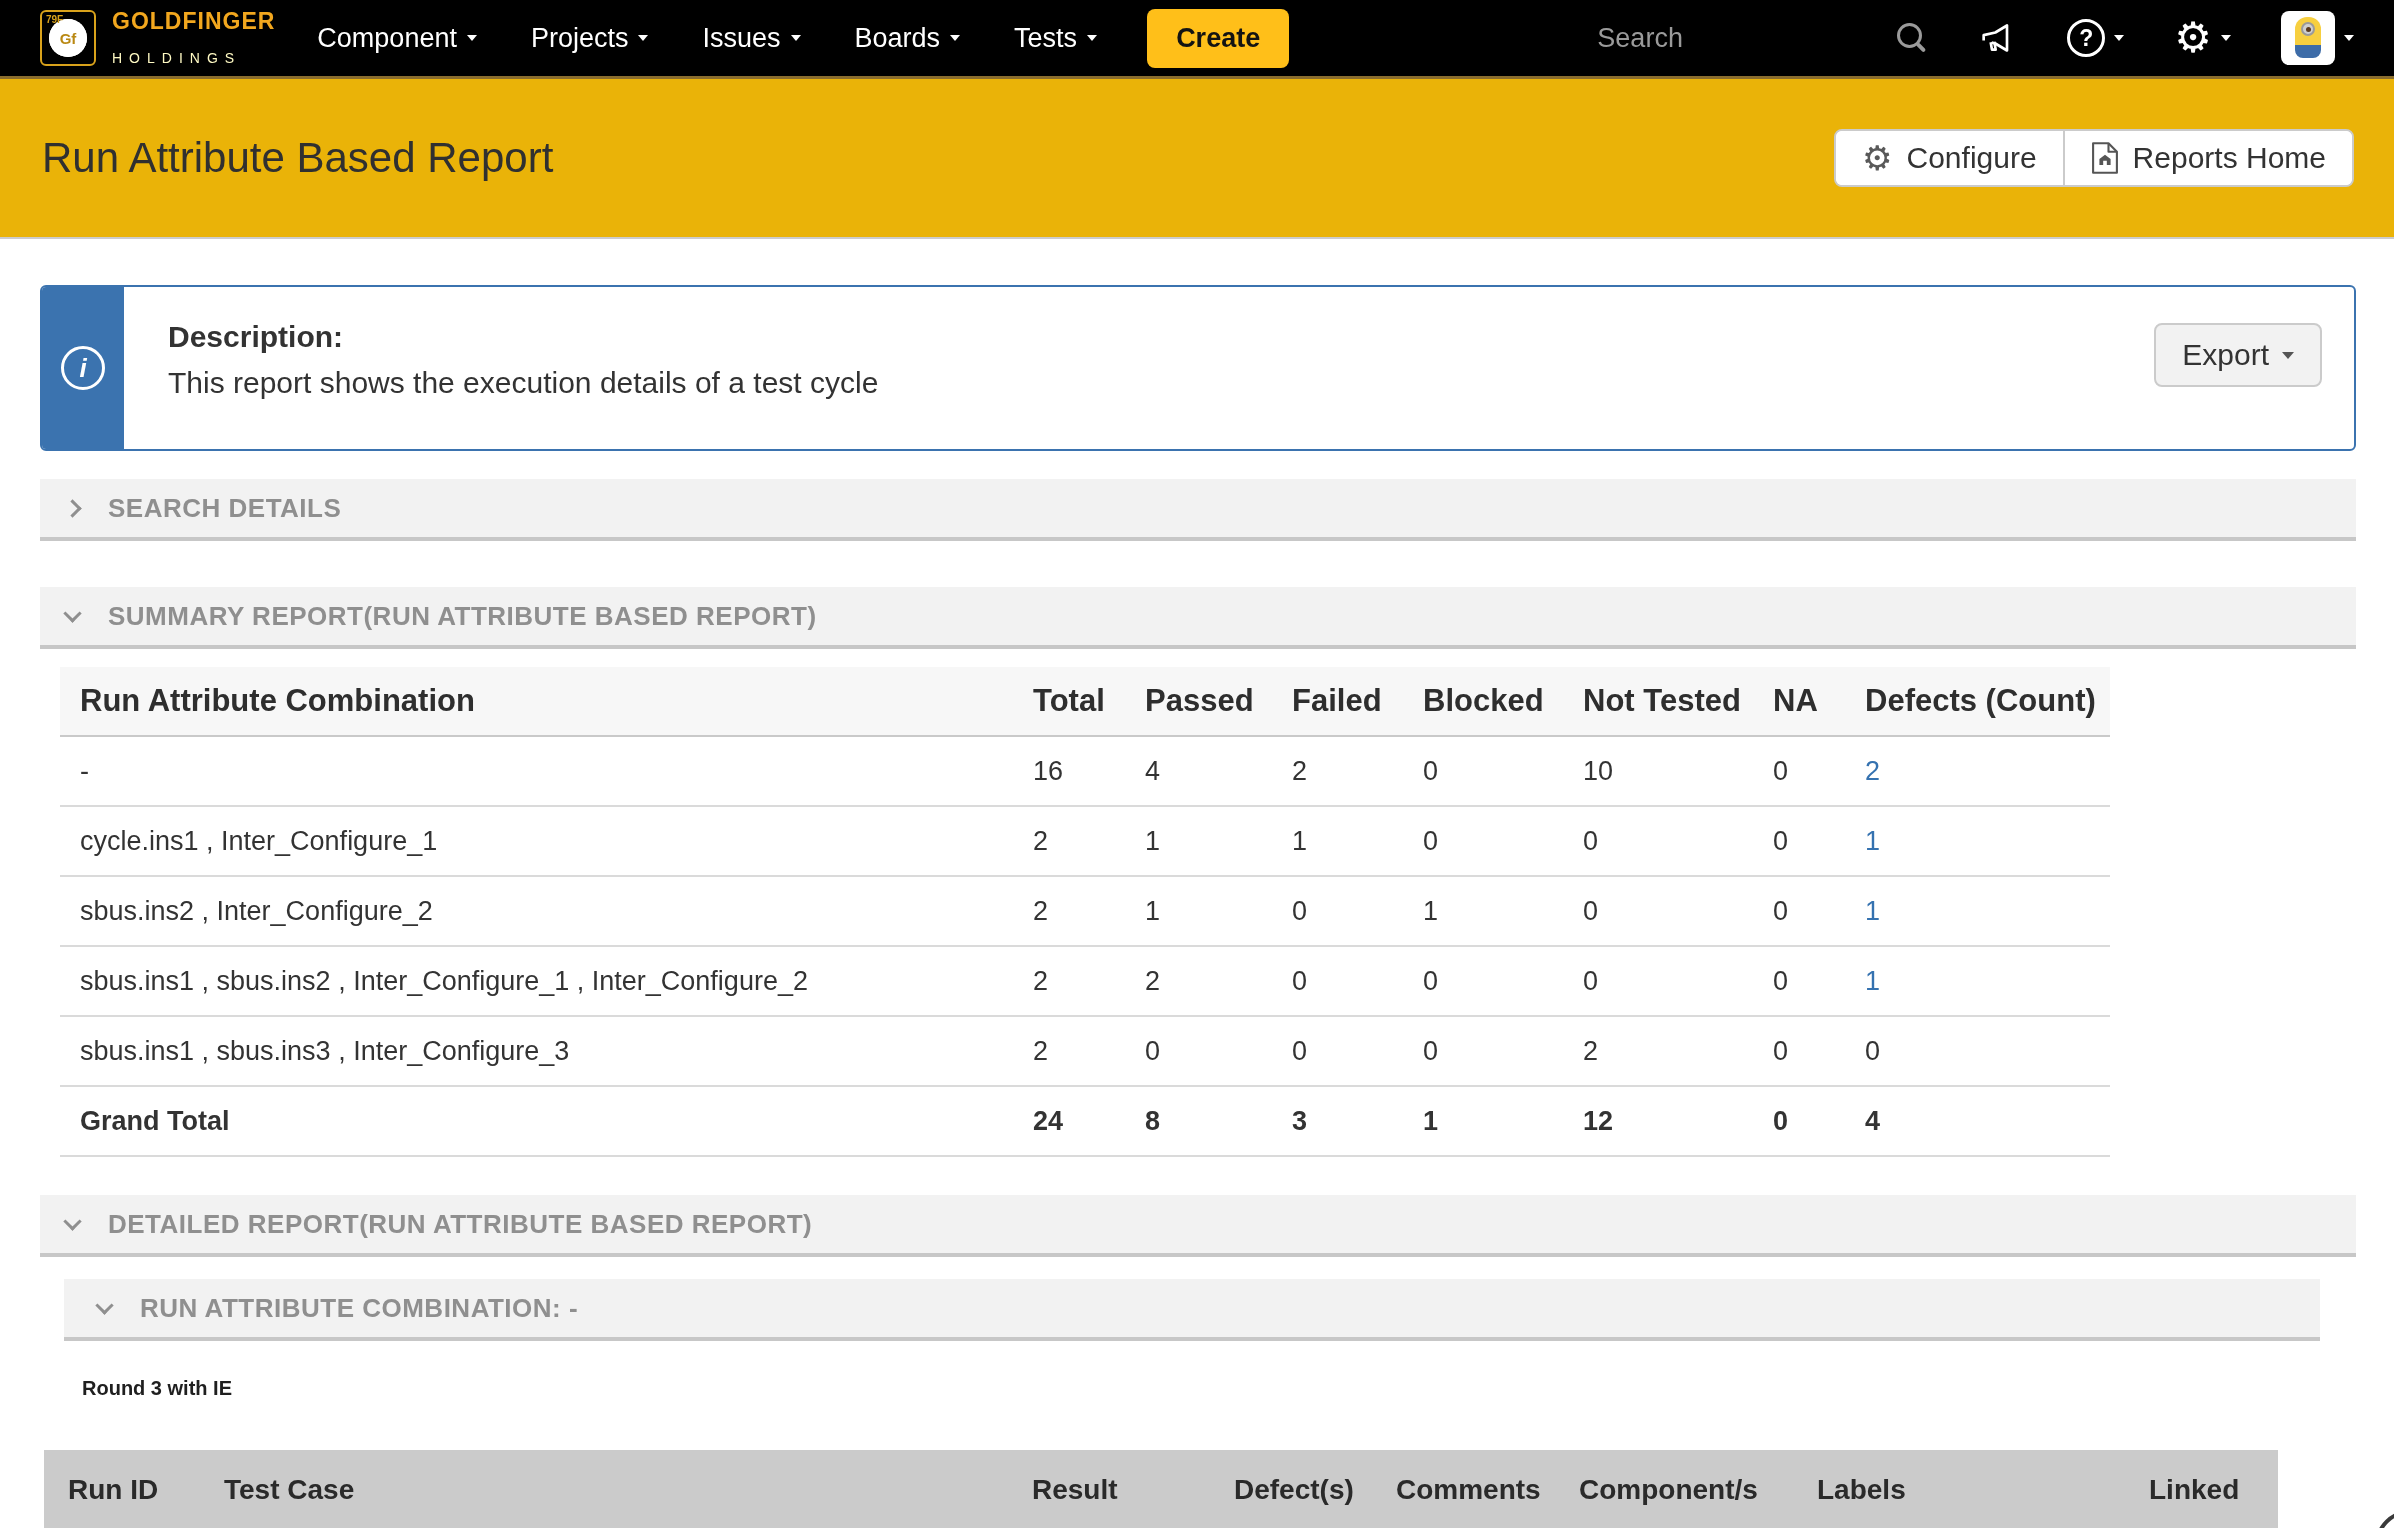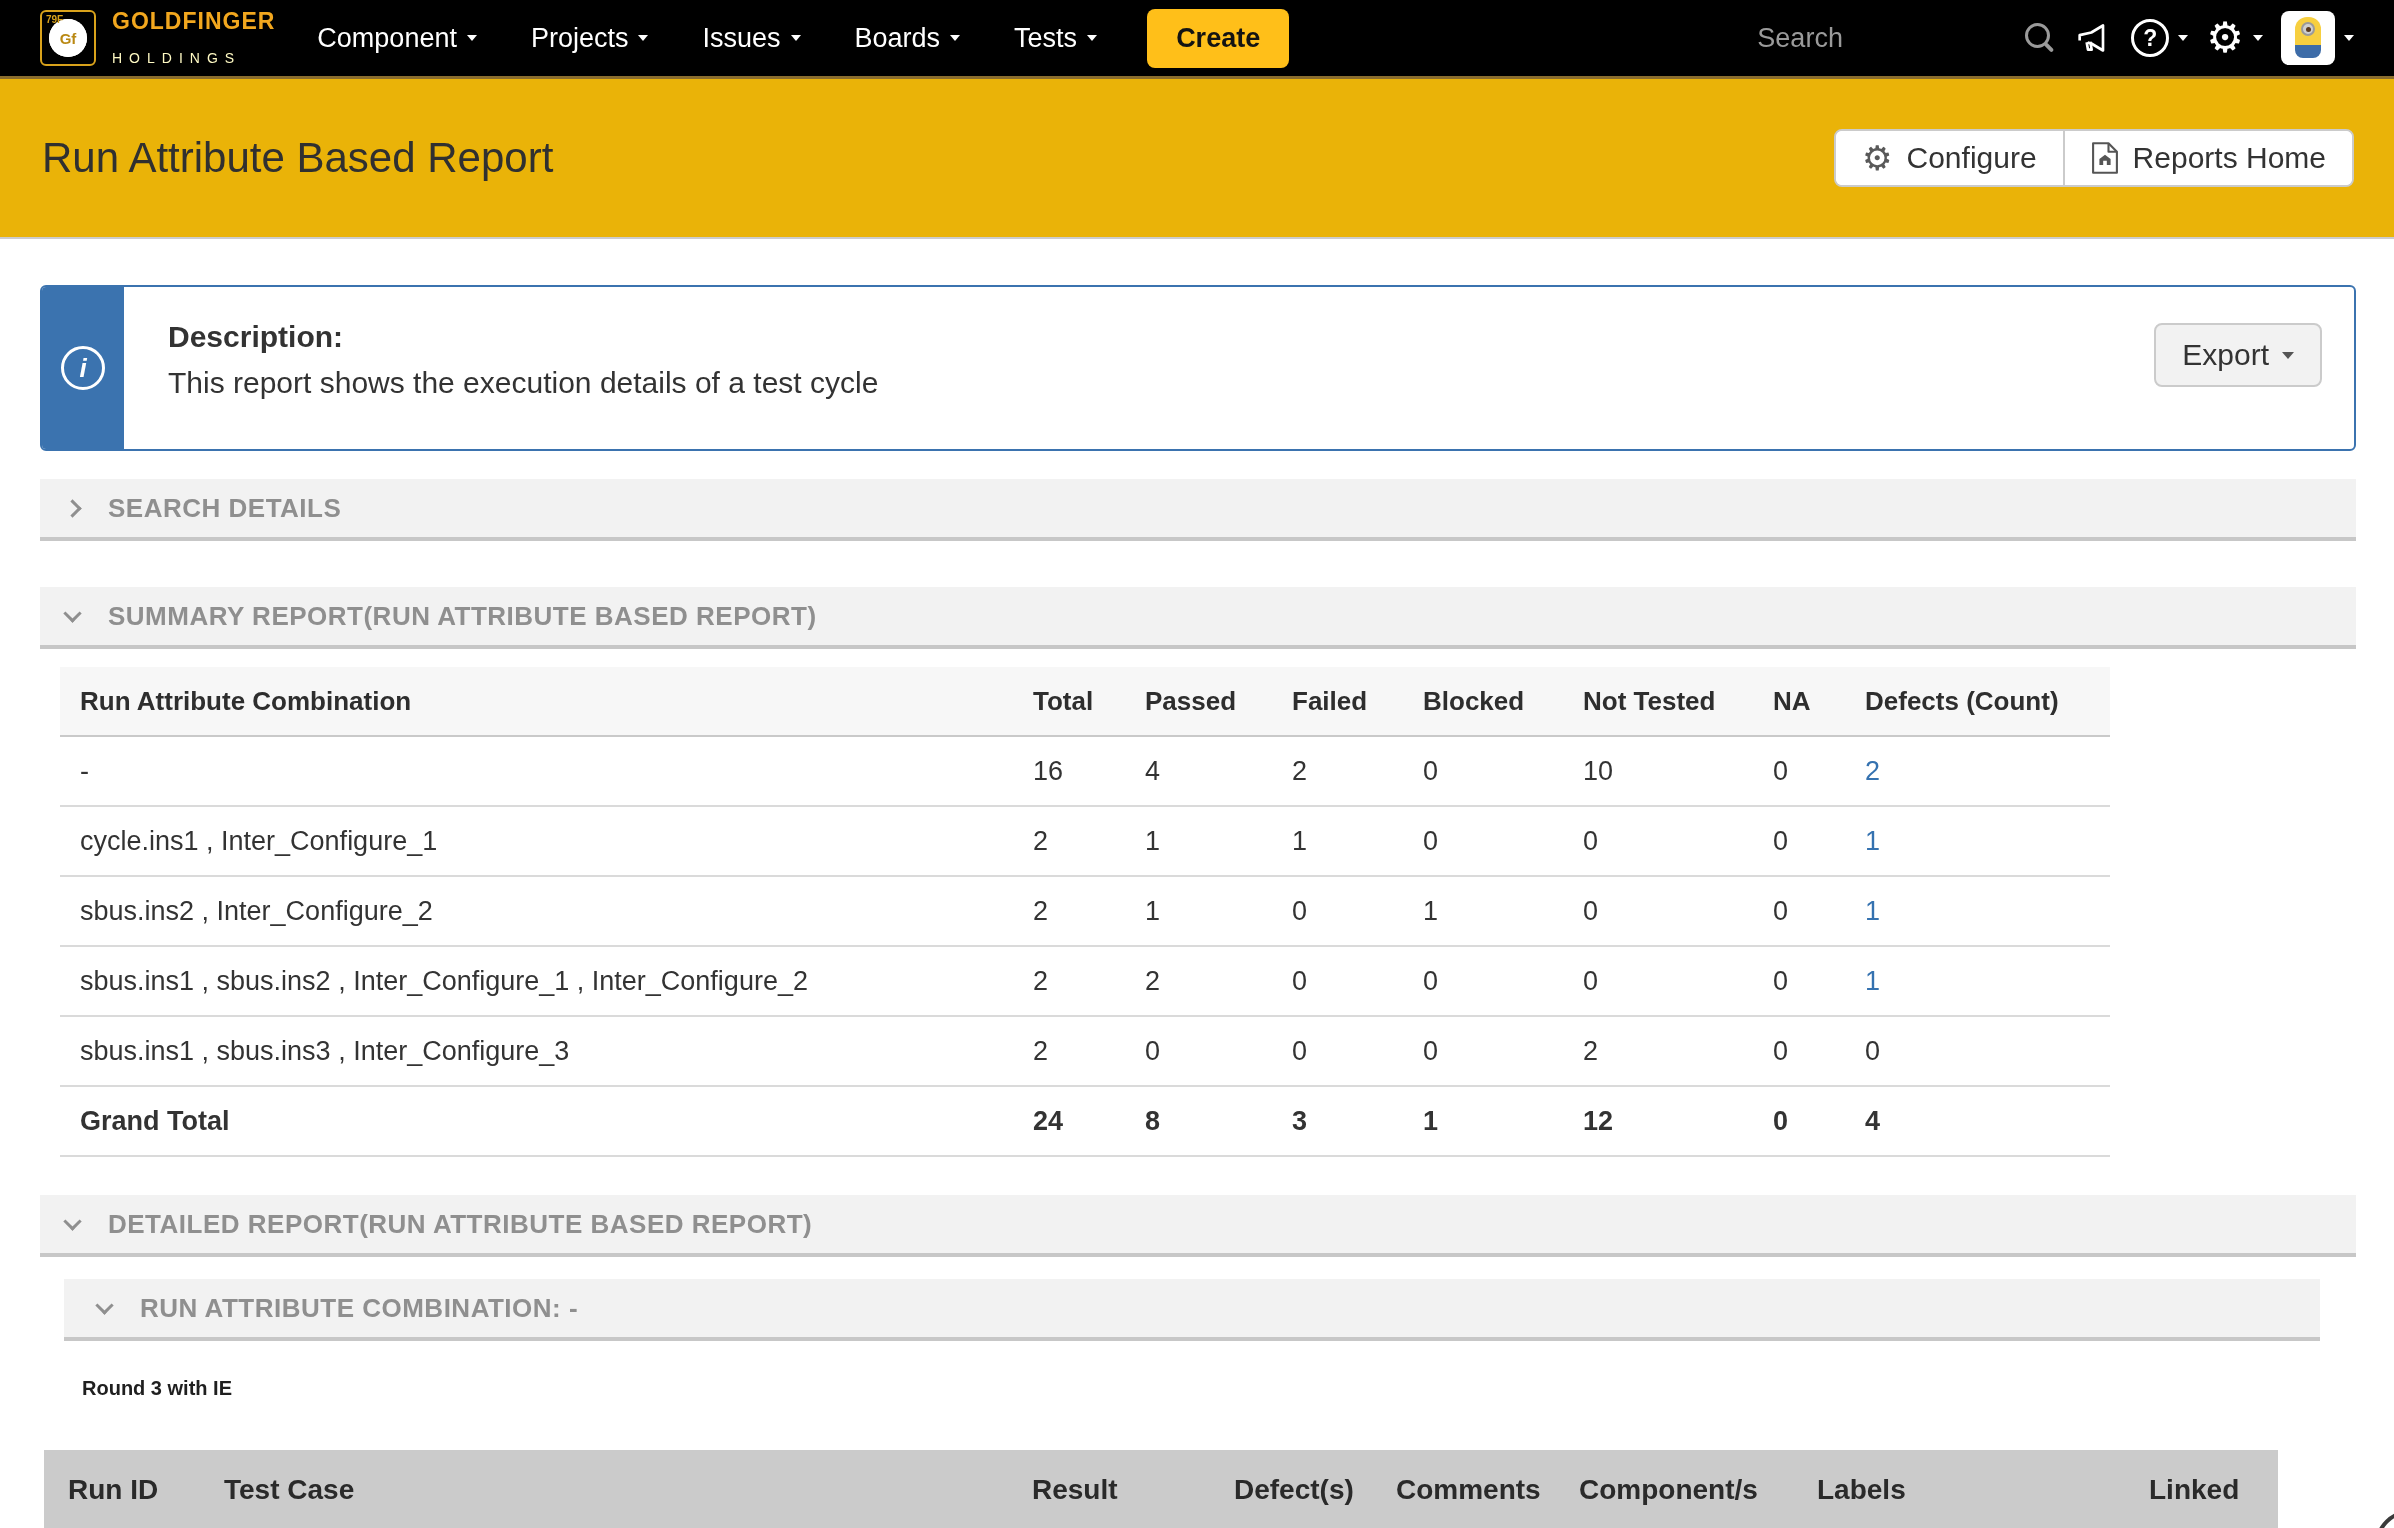--- a/index.html
+++ b/index.html
@@ -21,7 +21,7 @@
   .caret { width:0; height:0; border-left:6px solid transparent; border-right:6px solid transparent; border-top:7px solid currentColor; display:inline-block; }
   .caret.sm { border-left-width:5px; border-right-width:5px; border-top-width:6px; }
   .create-btn { margin-left:50px; background:#ffbf19; color:#131313; font-weight:700; font-size:27px; border:none; border-radius:8px; padding:14px 29px; cursor:pointer; }
-  .nav-right { margin-left:auto; display:flex; align-items:center; gap:18px;text-decoration:underline; }
+  .nav-right { margin-left:auto; display:flex; align-items:center; gap:50px;text-decoration:underline; }
   .search-input { background:transparent; border:none; outline:none; width:250px; color:#ddd; font-size:27px; }
   .search-input::placeholder { color:#9a9a9a; }
   .mag { position:relative; width:30px; height:30px; display:inline-block; }

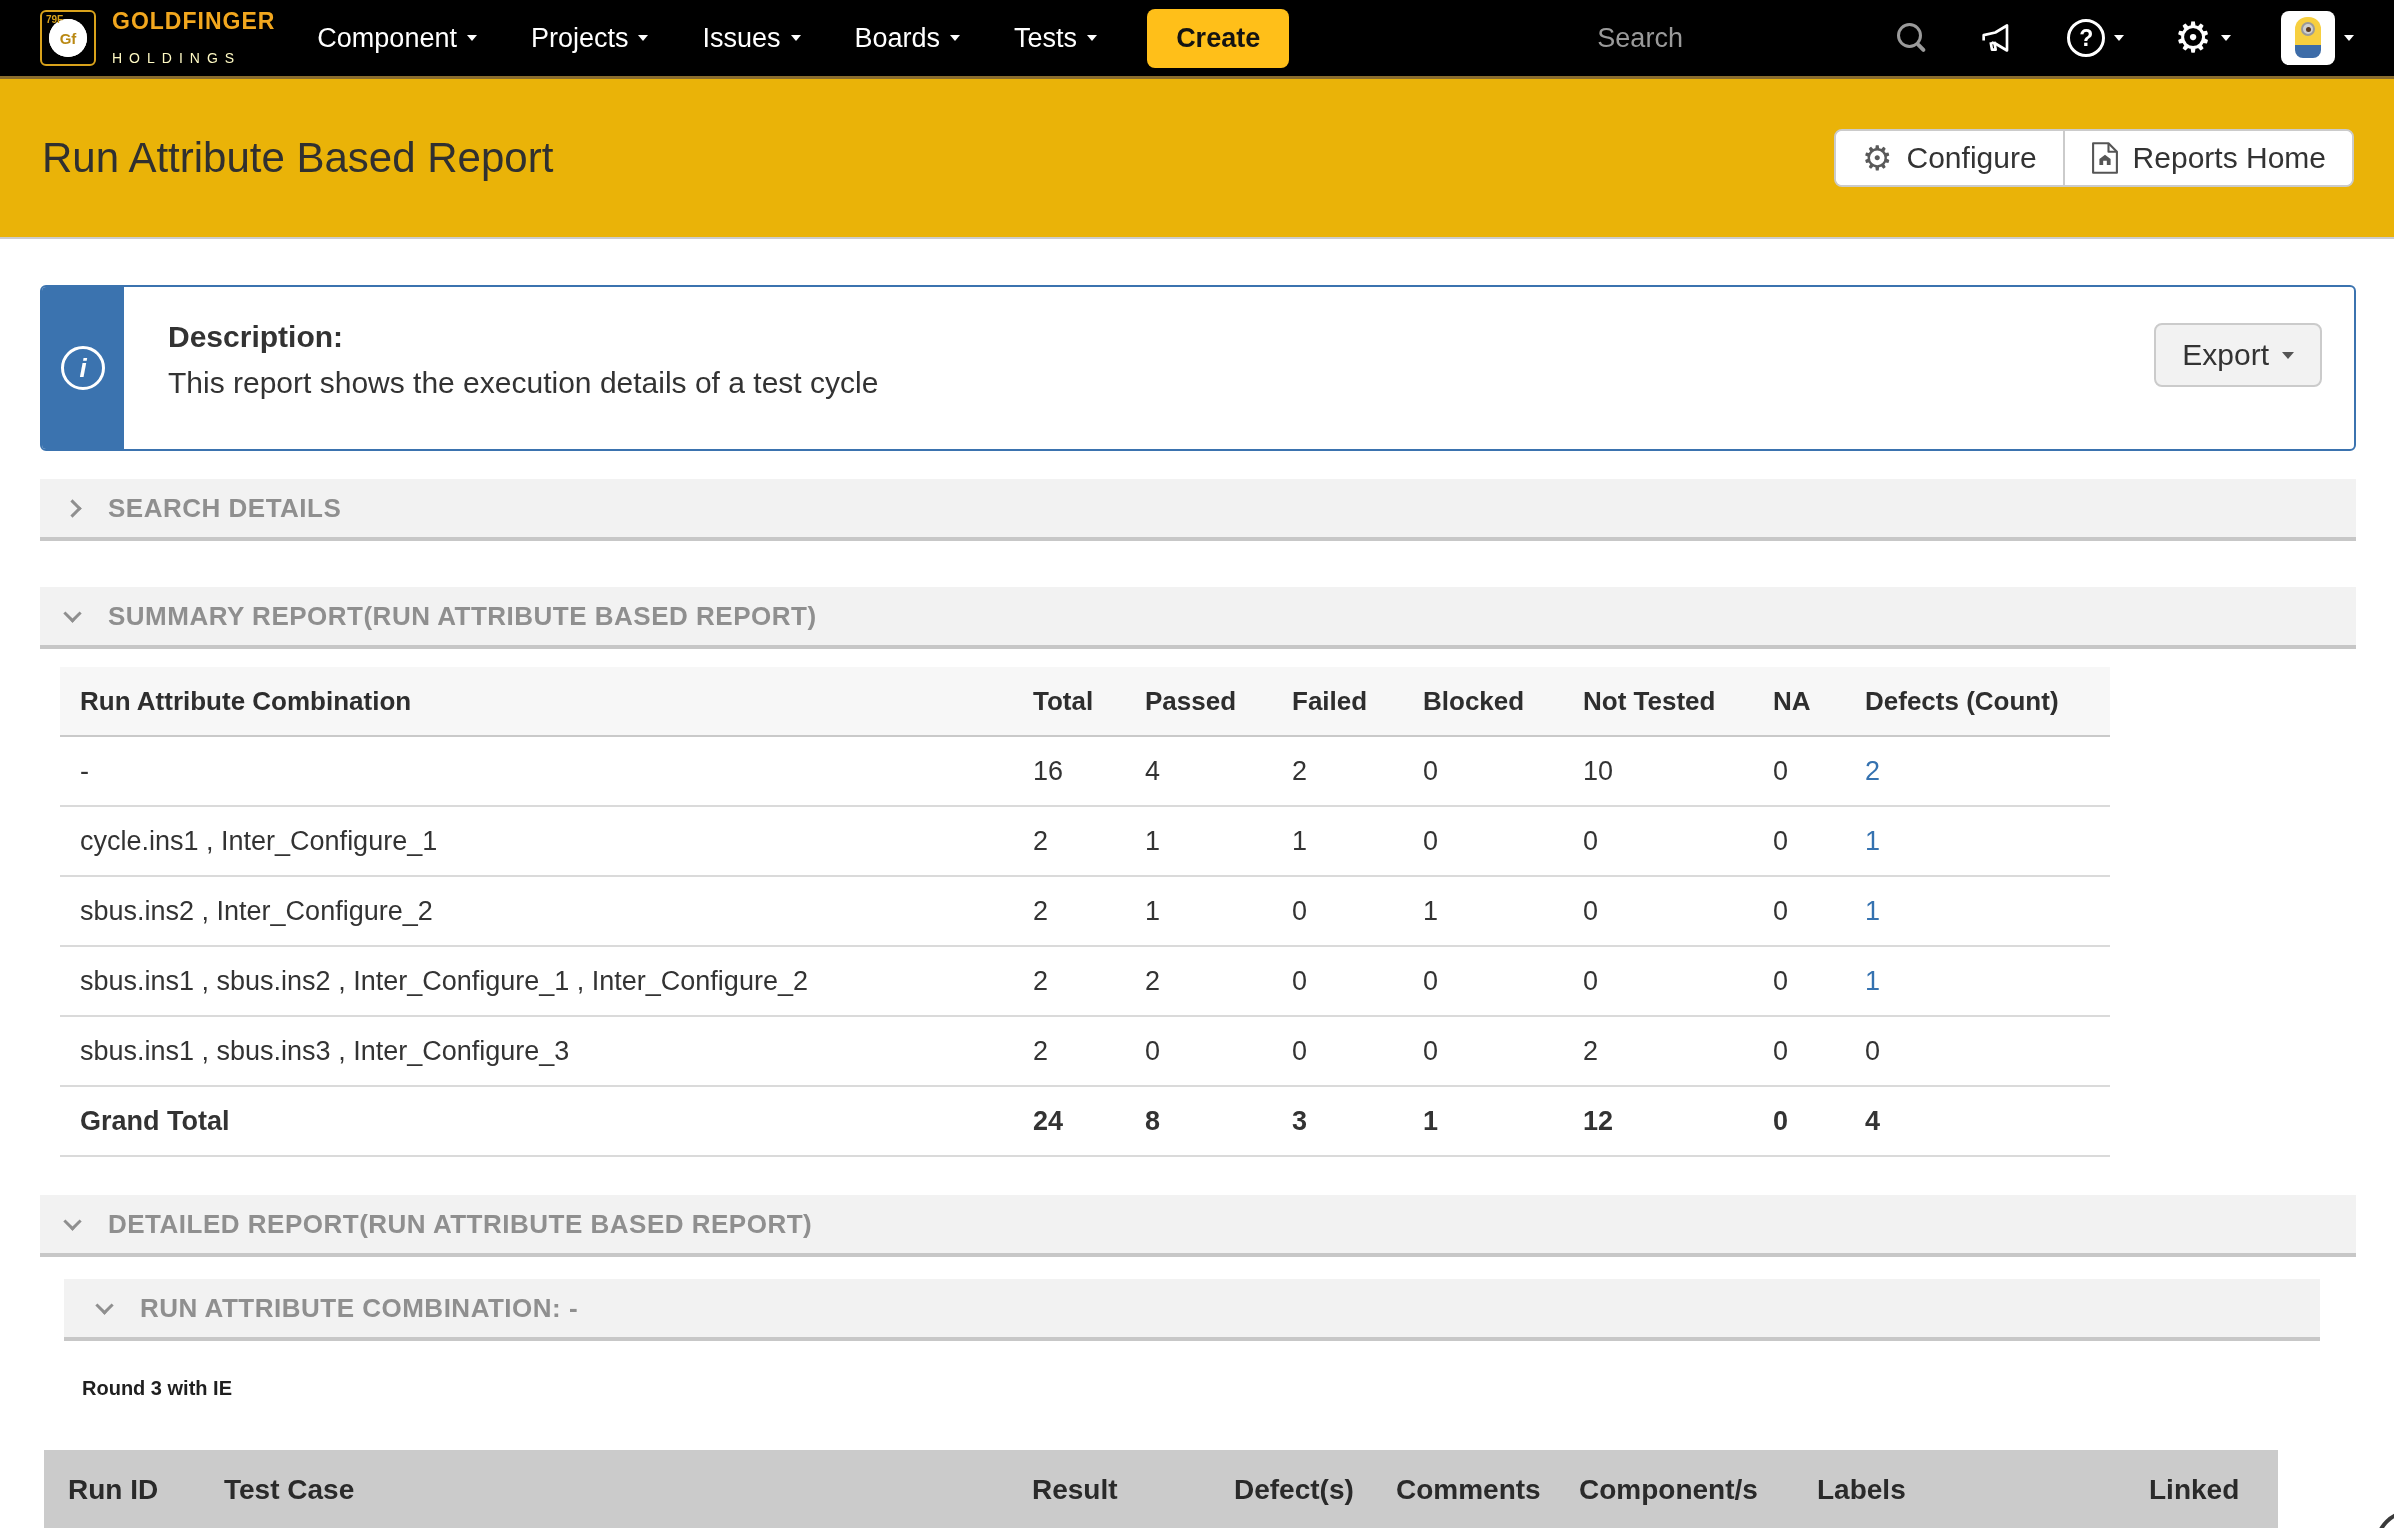--- a/index.html
+++ b/index.html
@@ -69,7 +69,7 @@
   .summary-table { margin:18px 0 0 60px; width:2050px; }
   .sgrid { display:grid; grid-template-columns:973px 112px 147px 131px 160px 190px 92px auto; align-items:center; }
   .shead { height:70px; background:#f7f7f7; border-bottom:2px solid #c9c9c9; }
-  .shead .cell { font-weight:700; color:#2e2e2e; font-size:26px; }
+  .shead .cell { font-weight:700; color:#2e2e2e; font-size:31px; }
   .srow { height:70px; border-bottom:2px solid #dadada; }
   .srow .cell { font-size:27px; color:#333; }
   .srow.grand .cell { font-weight:700; }

